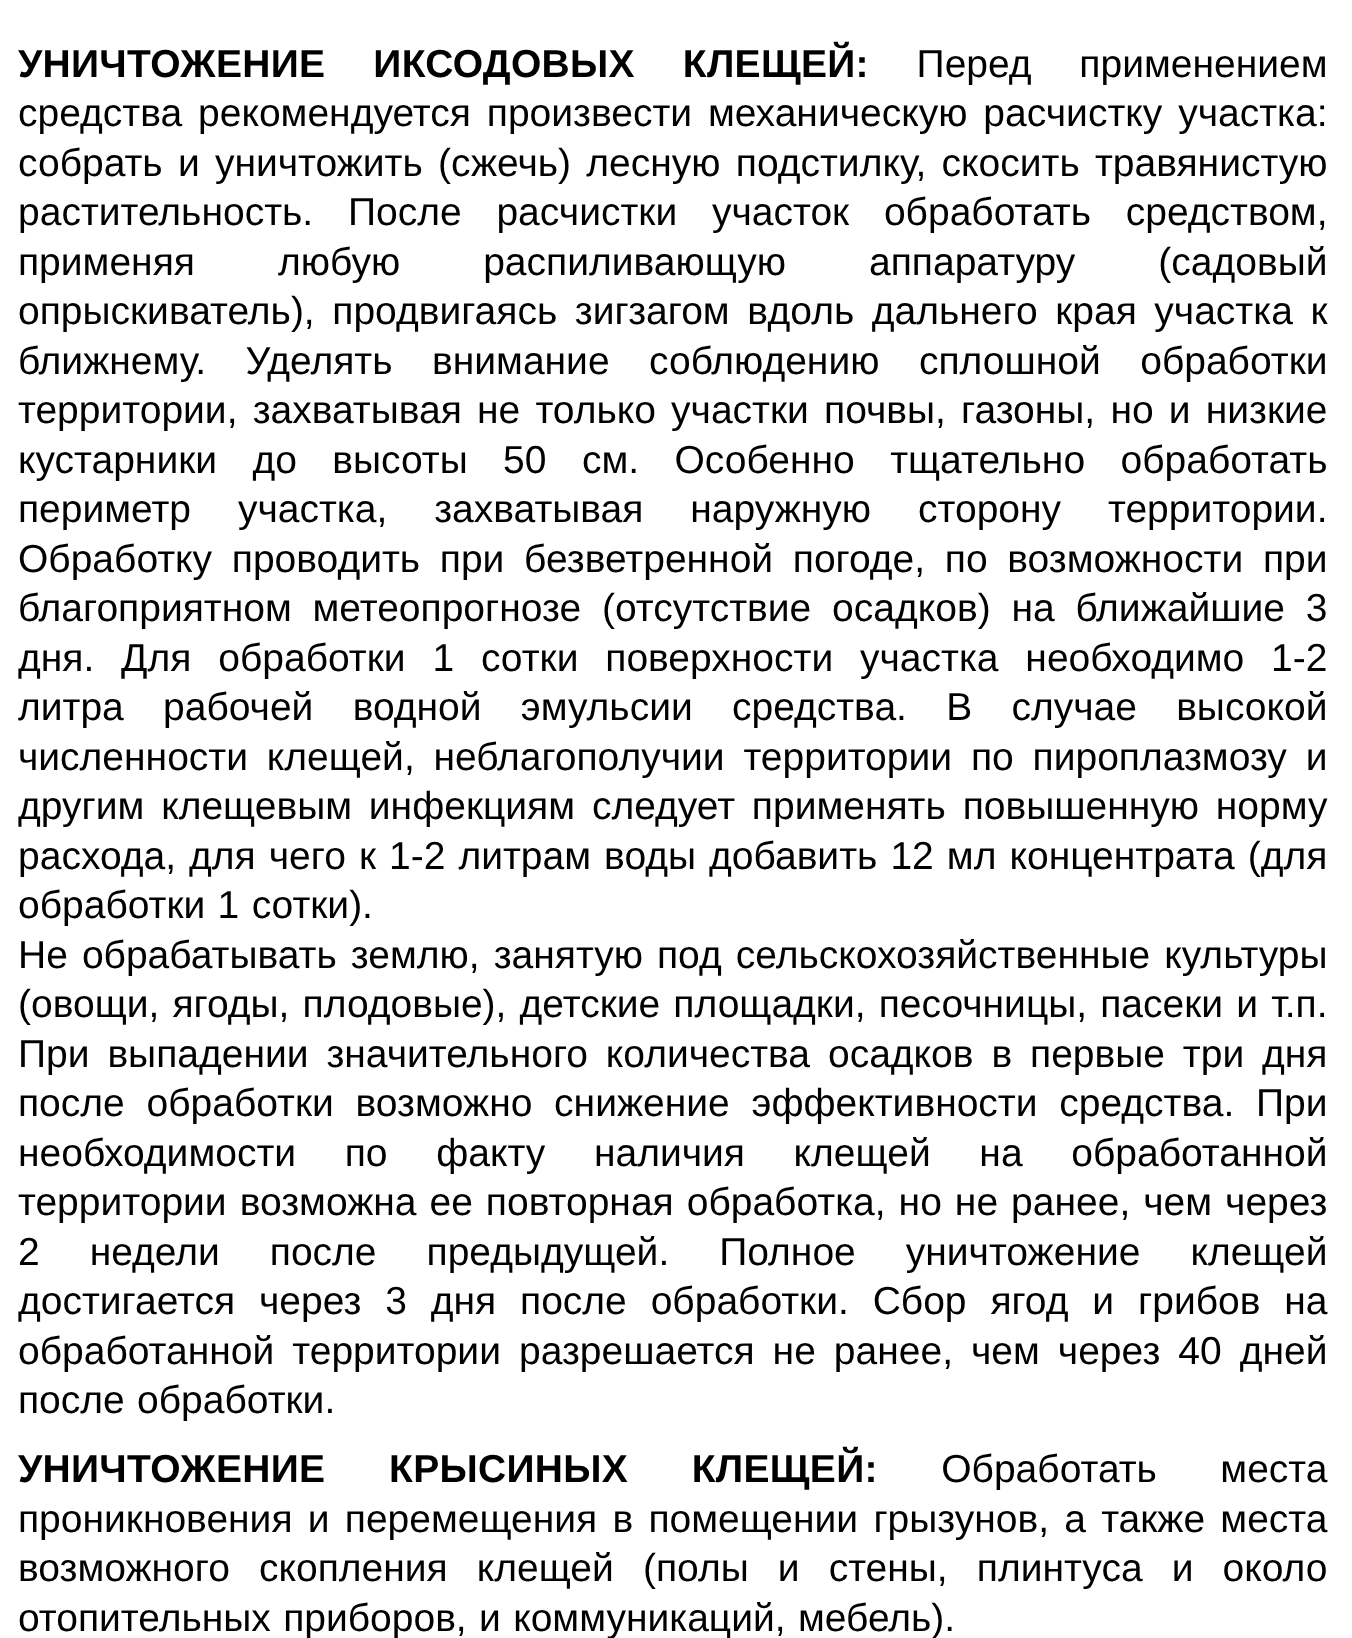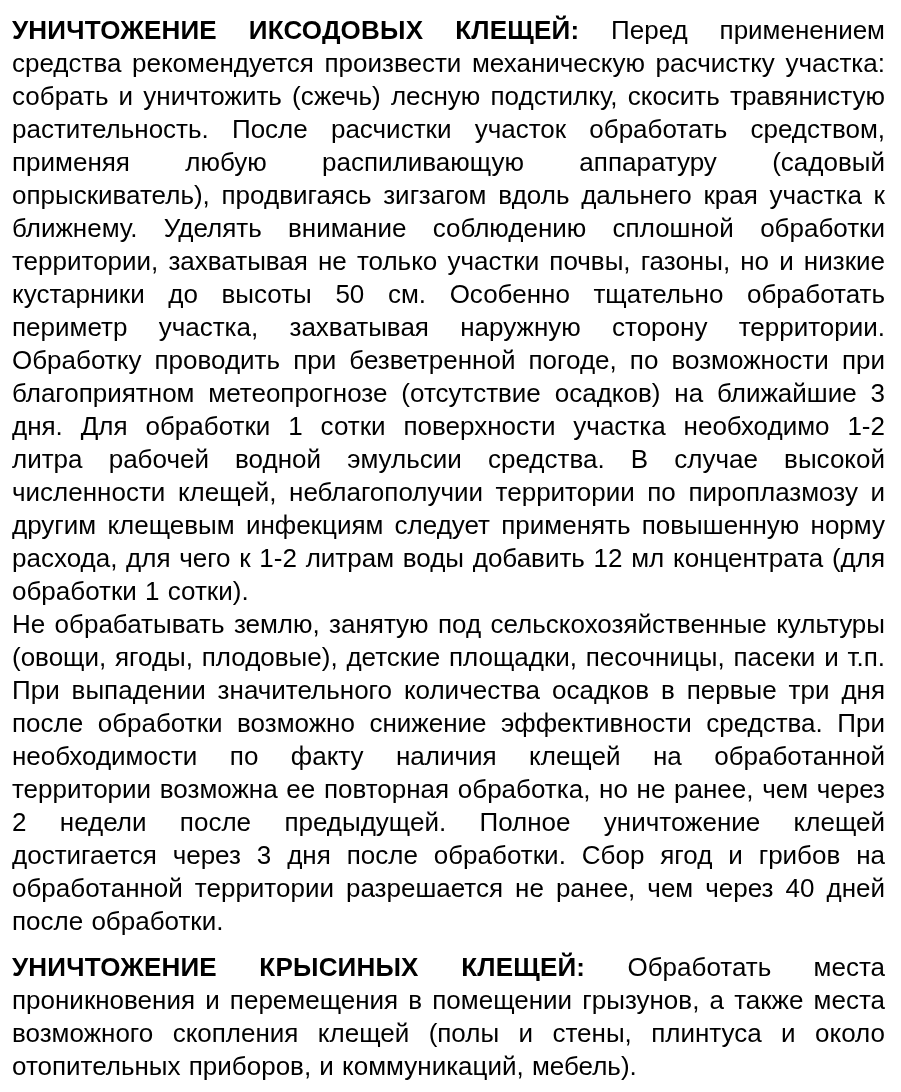--- a/index.html
+++ b/index.html
@@ -12,7 +12,7 @@
     width: 901px;
     height: 1092px;
     background: #ffffff;
-    padding: 14px 16px 0 12px;
+    padding: 26px 16px 0 12px;
     font-family: "Liberation Sans", sans-serif;
     font-size: 26px;
     line-height: 33px;

